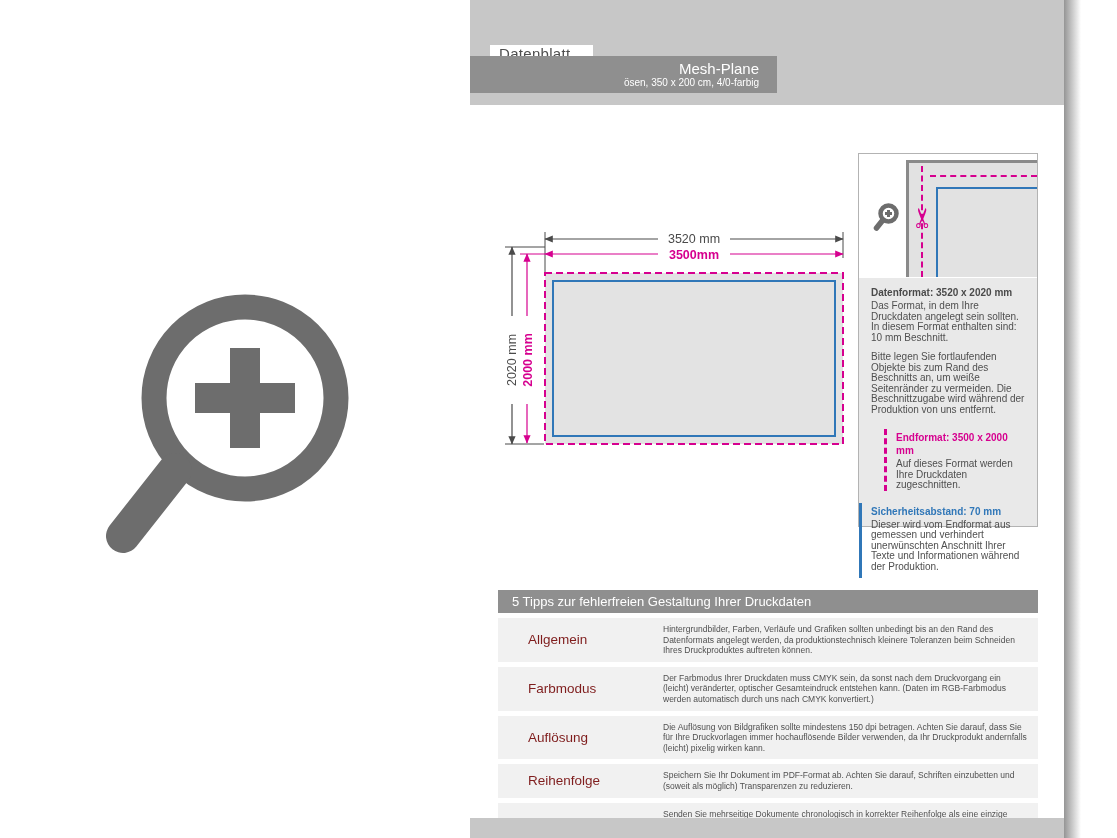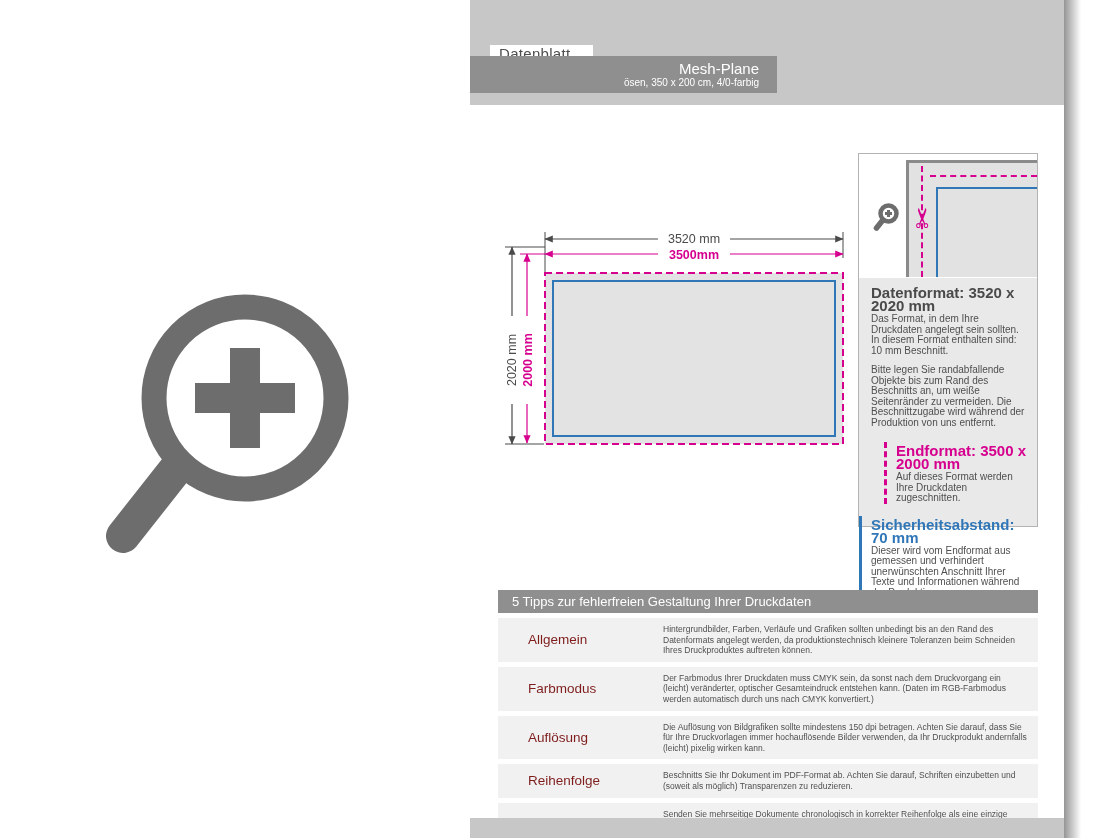--- a/index.html
+++ b/index.html
@@ -40,7 +40,7 @@
   .sidetext{left:859px;top:278px;width:178px;height:248px;background:#e9e9e9;box-sizing:border-box;
        padding:8px 0 0 0;color:#4f4f4f;}
   .sec{padding:0 10px 0 12px;}
-  .sec-title{font-size:15px;font-weight:bold;line-height:13px;color:#4a4a4a;}
+  .sec-title{font-size:10px;font-weight:bold;line-height:13px;color:#4a4a4a;}
   .sec-body{font-size:10px;line-height:10.5px;margin-top:2px;}
   .sec-body.mt{margin-top:9px;}
   .sec.endf{border-left:3px dashed var(--magenta);padding-left:9px;margin-top:14px;padding-top:2px;margin-left:25px;}

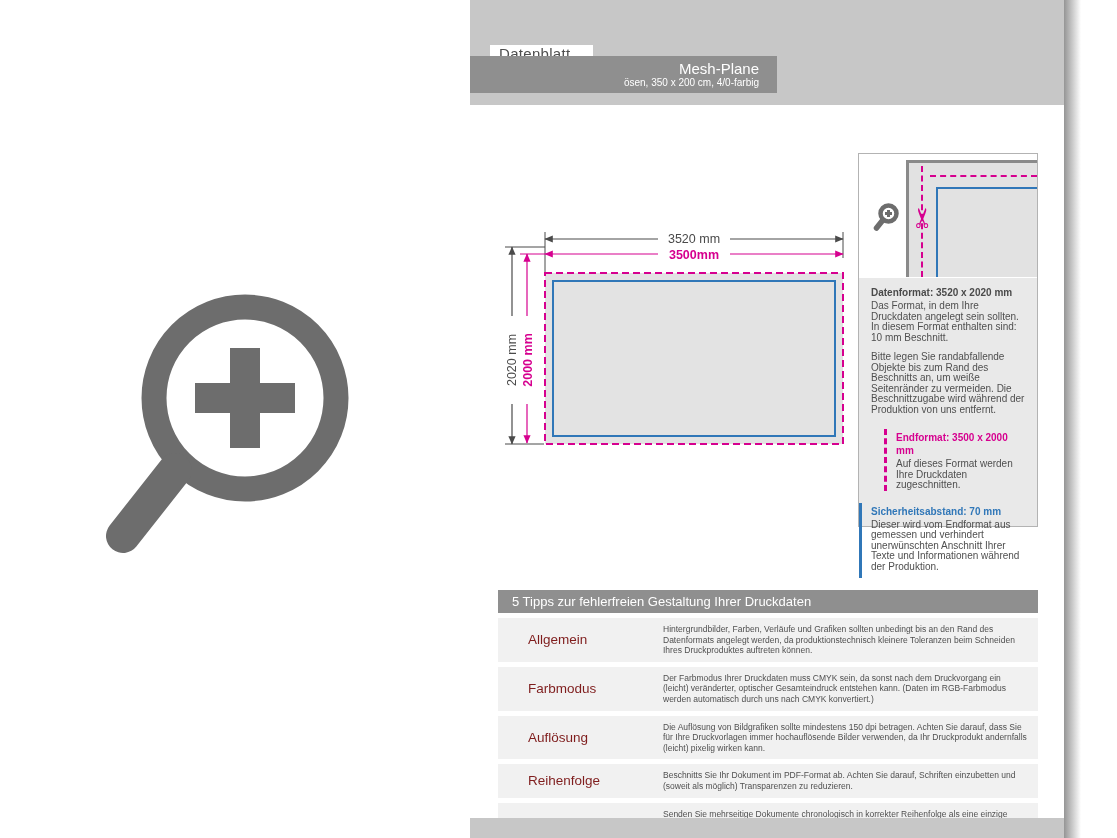--- a/index.html
+++ b/index.html
@@ -137,7 +137,7 @@
     <div class="sec">
       <div class="sec-title">Datenformat: 3520 x 2020 mm</div>
       <div class="sec-body">Das Format, in dem Ihre Druckdaten angelegt sein sollten. In diesem Format enthalten sind: 10 mm Beschnitt.</div>
-      <div class="sec-body mt">Bitte legen Sie randabfallende Objekte bis zum Rand des Beschnitts an, um weiße Seitenränder zu vermeiden. Die Beschnittzugabe wird während der Produktion von uns entfernt.</div>
+      <div class="sec-body mt">Bitte legen Sie fortlaufenden Objekte bis zum Rand des Beschnitts an, um weiße Seitenränder zu vermeiden. Die Beschnittzugabe wird während der Produktion von uns entfernt.</div>
     </div>
     <div class="sec endf">
       <div class="sec-title">Endformat: 3500 x 2000 mm</div>

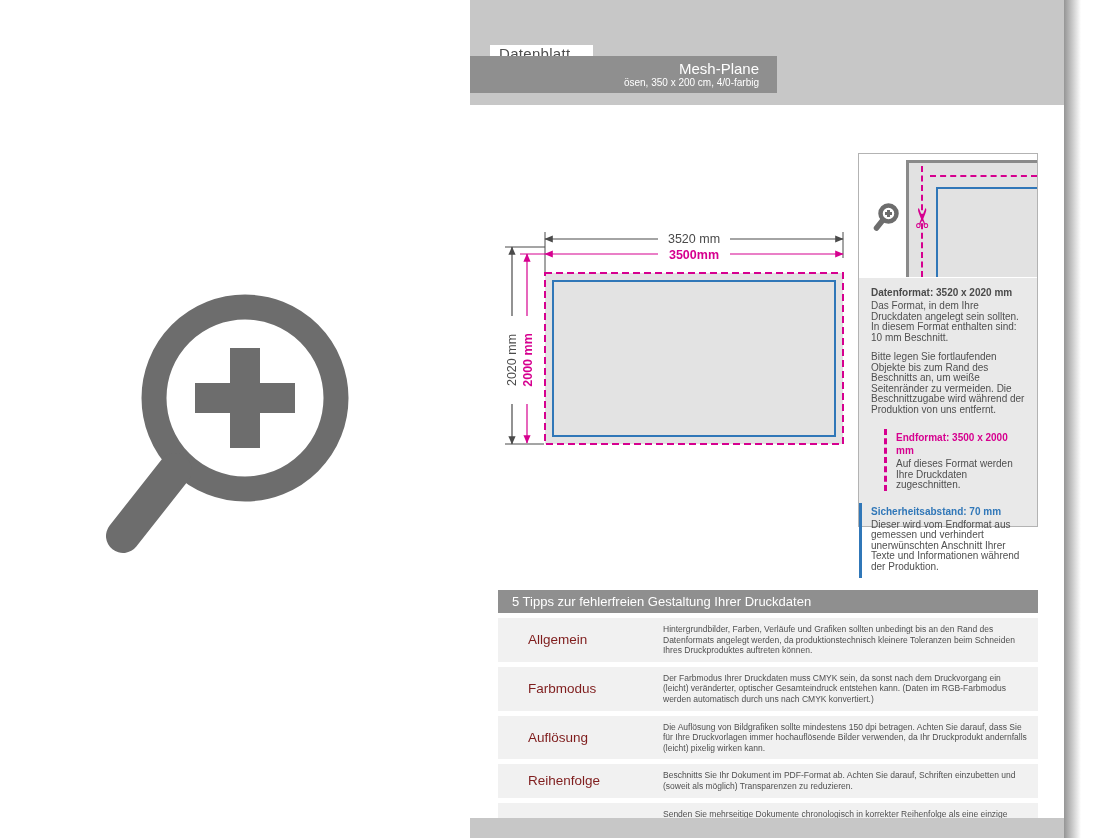--- a/index.html
+++ b/index.html
@@ -165,7 +165,7 @@
     </div>
     <div class="tips-row">
       <div class="tips-label">Reihenfolge</div>
-      <div class="tips-text">Beschnitts Sie Ihr Dokument im PDF-Format ab. Achten Sie darauf, Schriften einzubetten und (soweit als möglich) Transparenzen zu reduzieren.</div>
+      <div class="tips-text">Speichern Sie Ihr Dokument im PDF-Format ab. Achten Sie darauf, Schriften einzubetten und (soweit als möglich) Transparenzen zu reduzieren.</div>
     </div>
     <div class="tips-row">
       <div class="tips-label">Seiten(-reihenfolge)</div>

